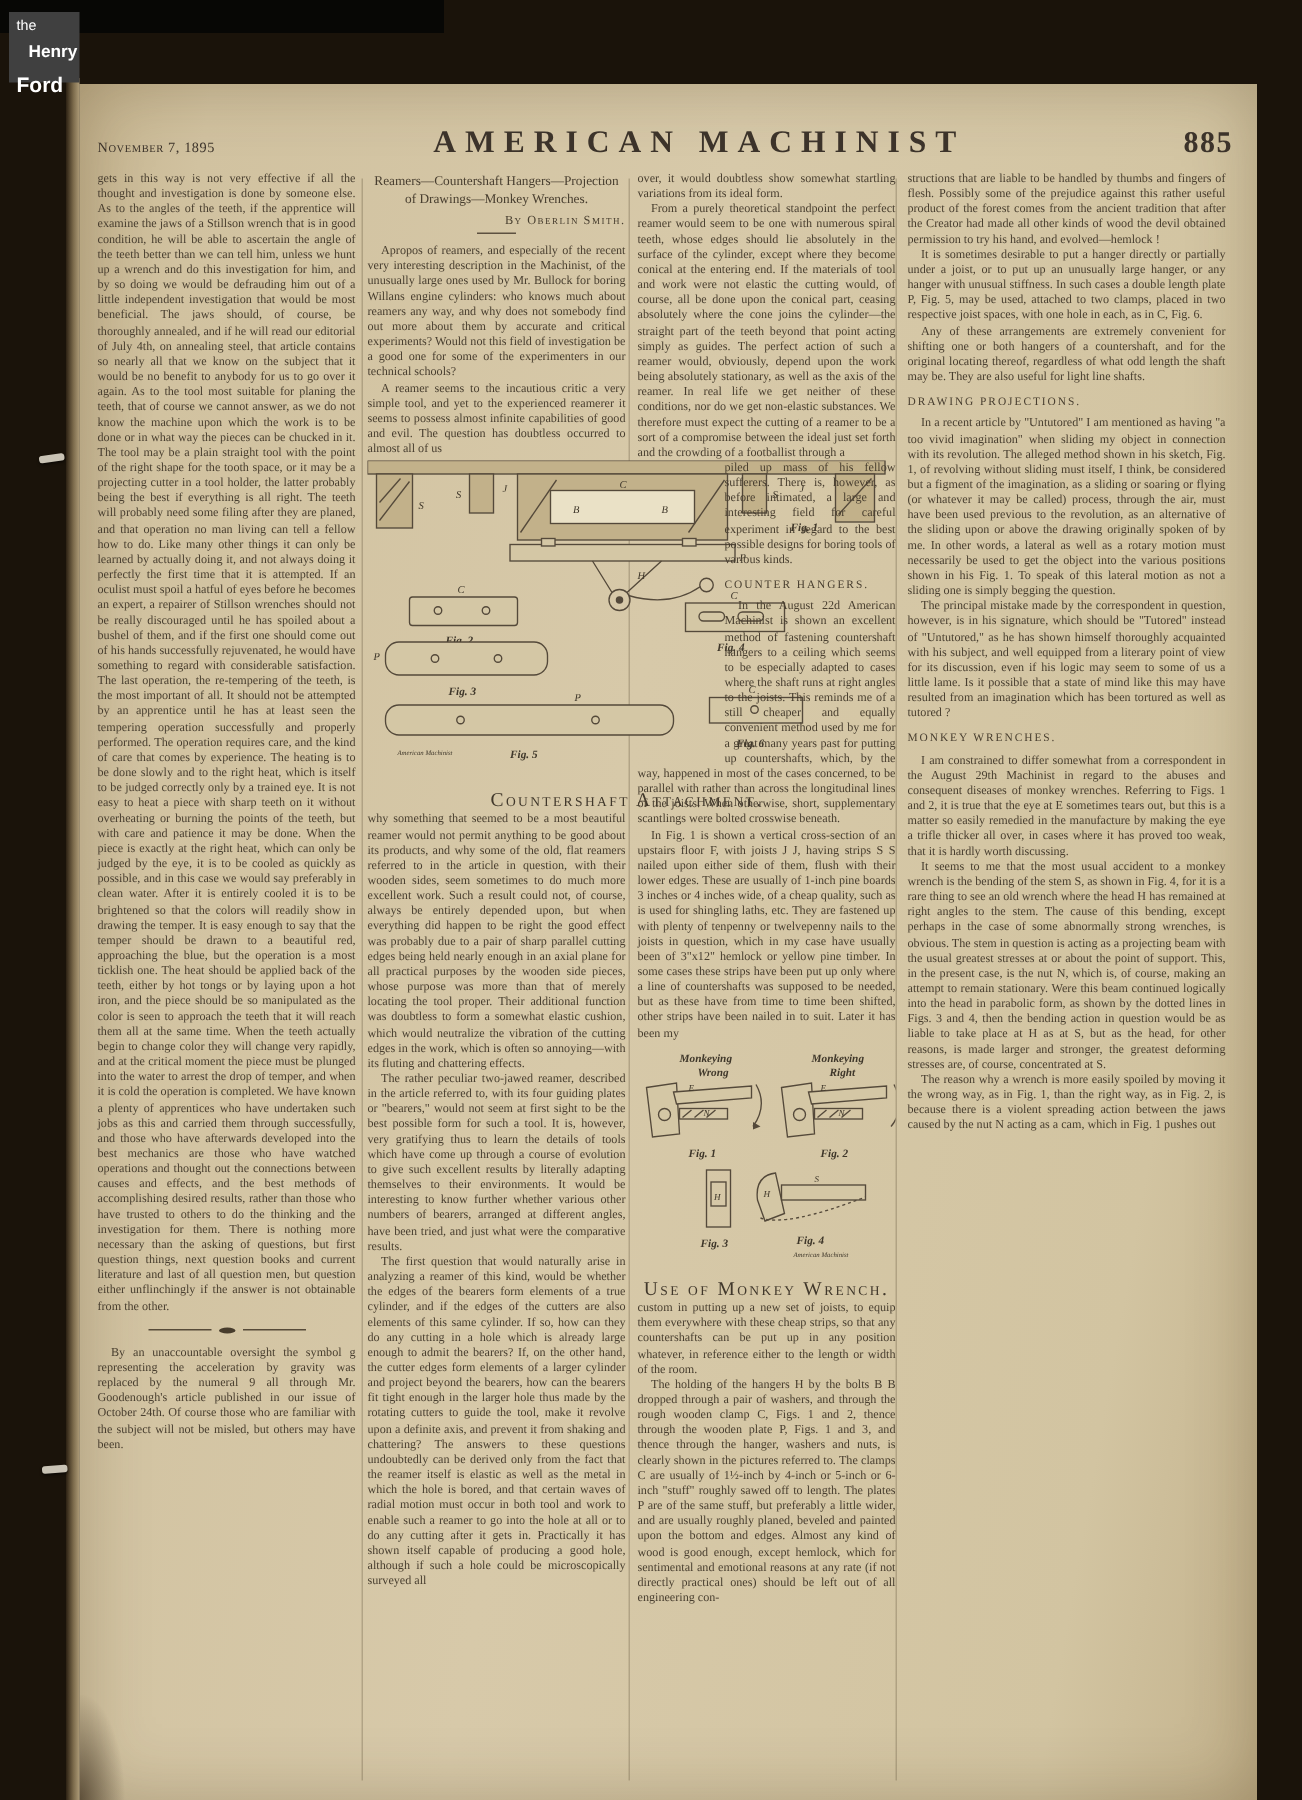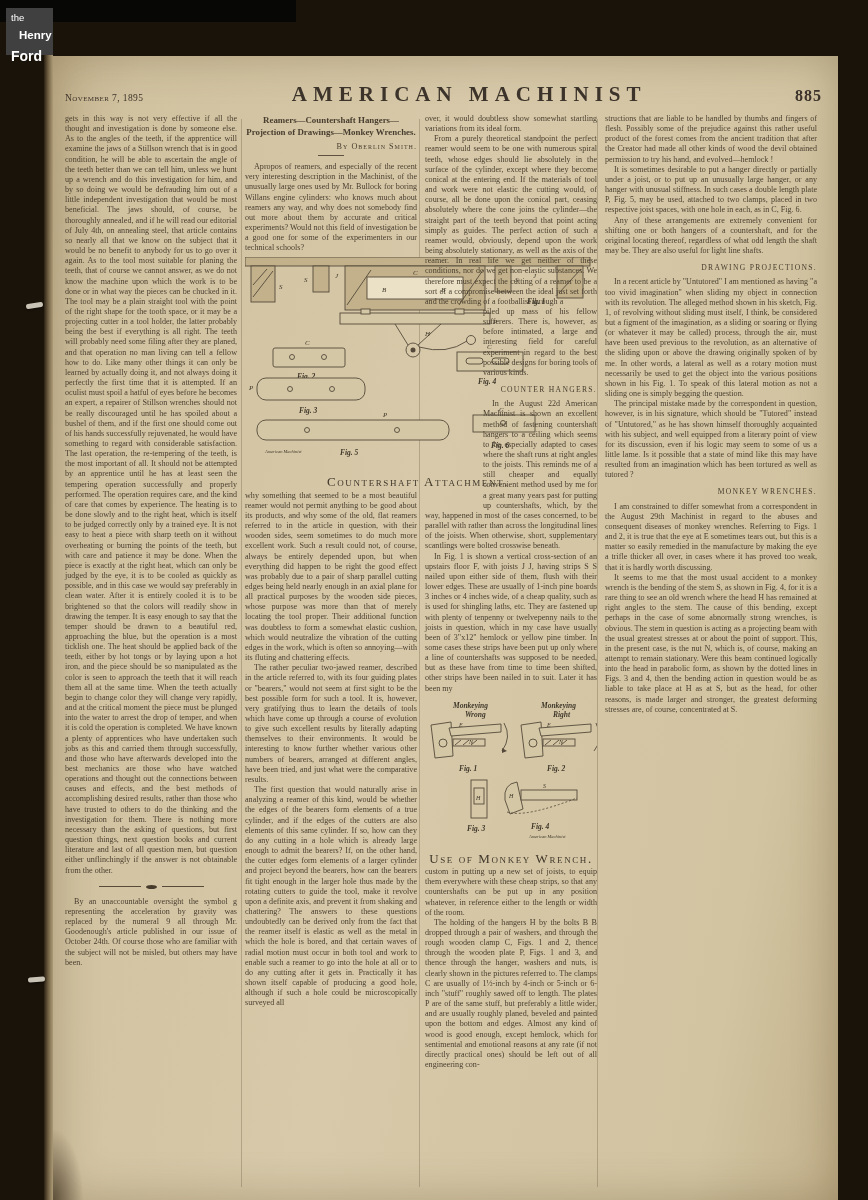--- a/index.html
+++ b/index.html
@@ -24,7 +24,7 @@
   .header{display:flex;justify-content:space-between;align-items:baseline;padding:26px 16px 0 12px;color:#3c332a;}
   .date{font-size:9.5px;font-variant:small-caps;letter-spacing:.4px;}
   .title{font-size:21px;letter-spacing:6px;font-weight:bold;}
-  .pageno{font-size:16px;font-weight:bold;letter-spacing:1px;}
+  .pageno{font-size:20px;font-weight:bold;letter-spacing:1px;}
   .cols{display:flex;gap:8px;padding:7px 0 0 12px;position:relative;color:#483e2f;}
   .vrule{position:absolute;top:12px;width:1px;height:1068px;background:rgba(92,78,56,.30);z-index:1;}
   .vr1{left:188px;} .vr2{left:366px;} .vr3{left:544px;}

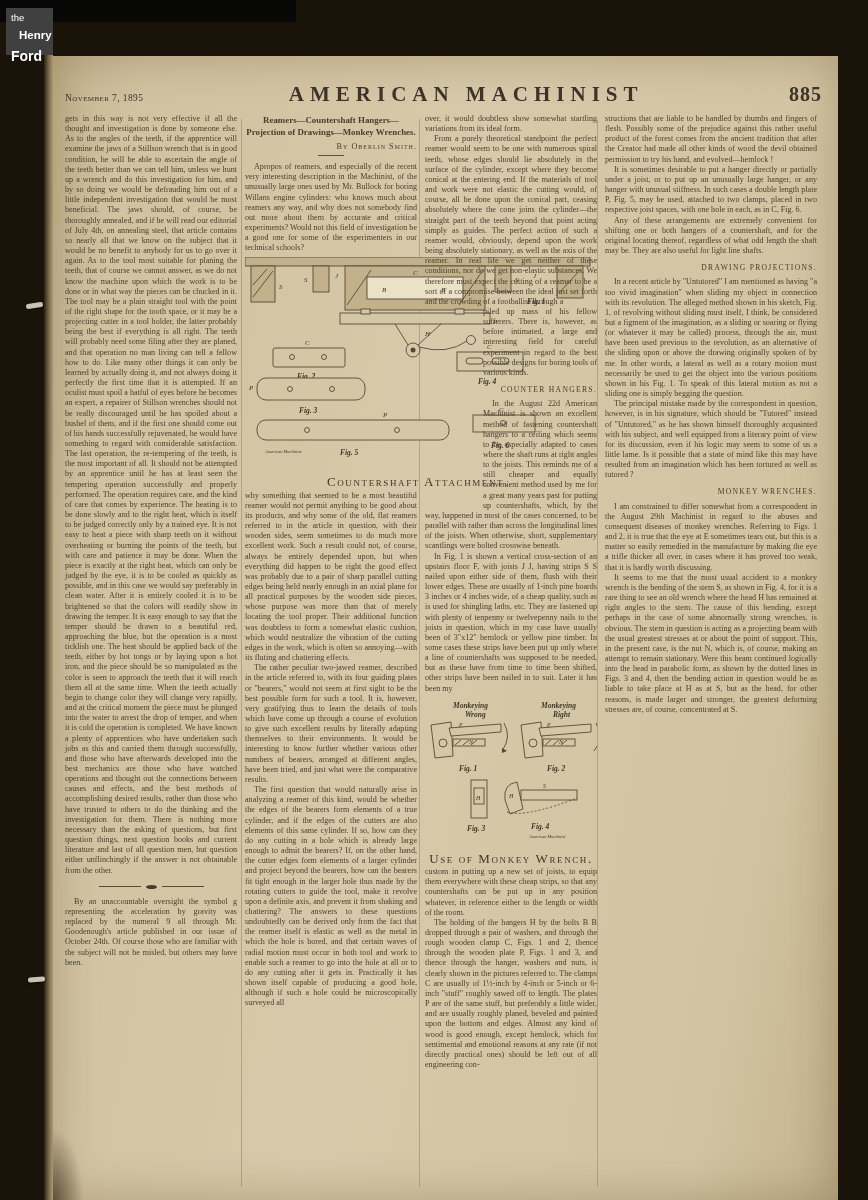--- a/index.html
+++ b/index.html
@@ -32,7 +32,7 @@
   .col.c4{width:212px;}
   .col p{margin:0;text-indent:9px;}
   .col p.cont{text-indent:0;}
-  .art-head{font-weight:bold;text-align:center;font-size:8.9px;line-height:11.5px;margin:1px 0 4px;}
+  .art-head{font-weight:normal;text-align:center;font-size:8.9px;line-height:11.5px;margin:1px 0 4px;}
   .byline{text-align:right;font-variant:small-caps;font-size:8.2px;letter-spacing:1px;margin-bottom:3px;}
   .byrule{width:26px;height:1px;background:#5d5140;margin:0 auto 6px;}
   .subhead{text-align:right;font-size:7.6px;letter-spacing:1.3px;margin:7px 0 4px;font-weight:normal;}

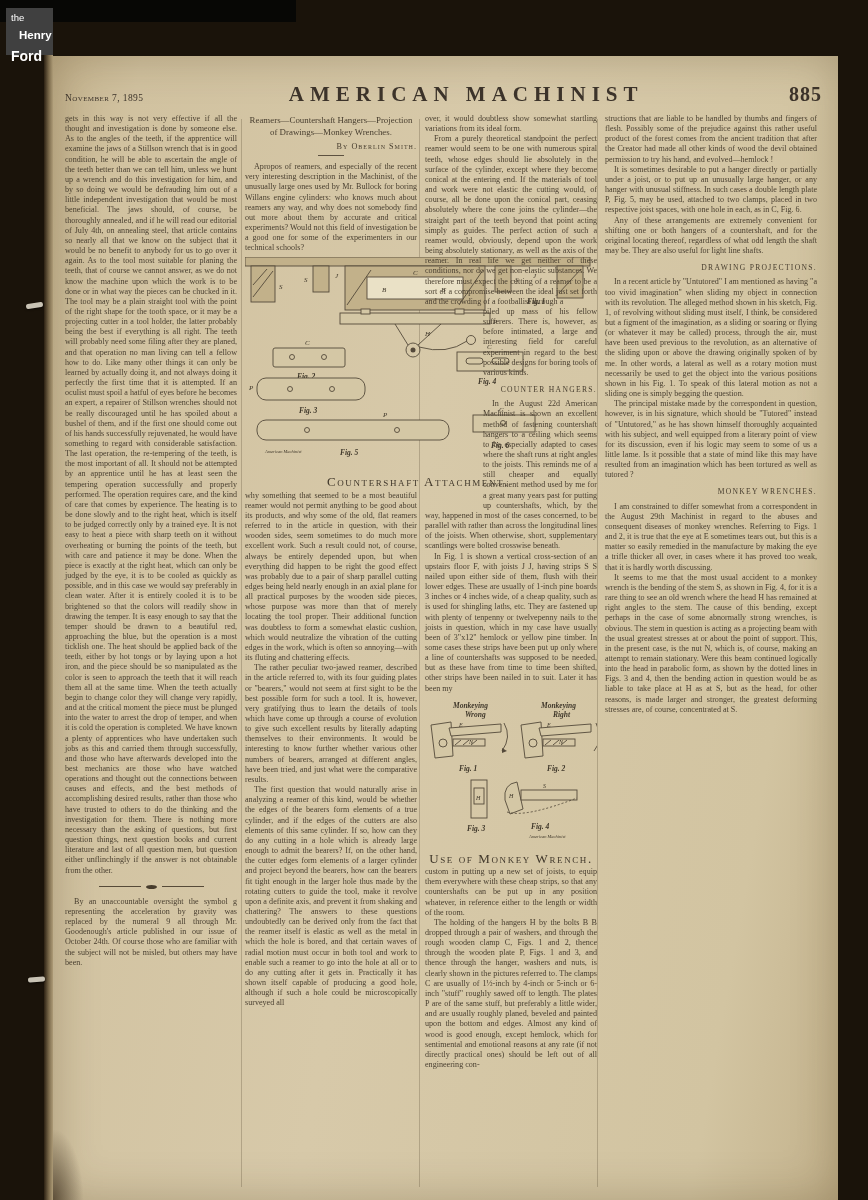--- a/index.html
+++ b/index.html
@@ -89,6 +89,7 @@
         <div class="byline">By Oberlin Smith.</div>
         <div class="byrule"></div>
         <p>Apropos of reamers, and especially of the recent very interesting description in the Machinist, of the unusually large ones used by Mr. Bullock for boring Willans engine cylinders: who knows much about reamers any way, and why does not somebody find out more about them by accurate and critical experiments?  Would not this field of investigation be a good one for some of the experimenters in our technical schools?</p>
+        <p>A reamer seems to the incautious critic a very simple tool, and yet to the experienced reamerer it seems to possess almost infinite capabilities of good and evil.  The question has doubtless occurred to almost all of us</p>
 
         <div class="fig-counter">
           <svg width="346" height="216" viewBox="0 0 346 216">

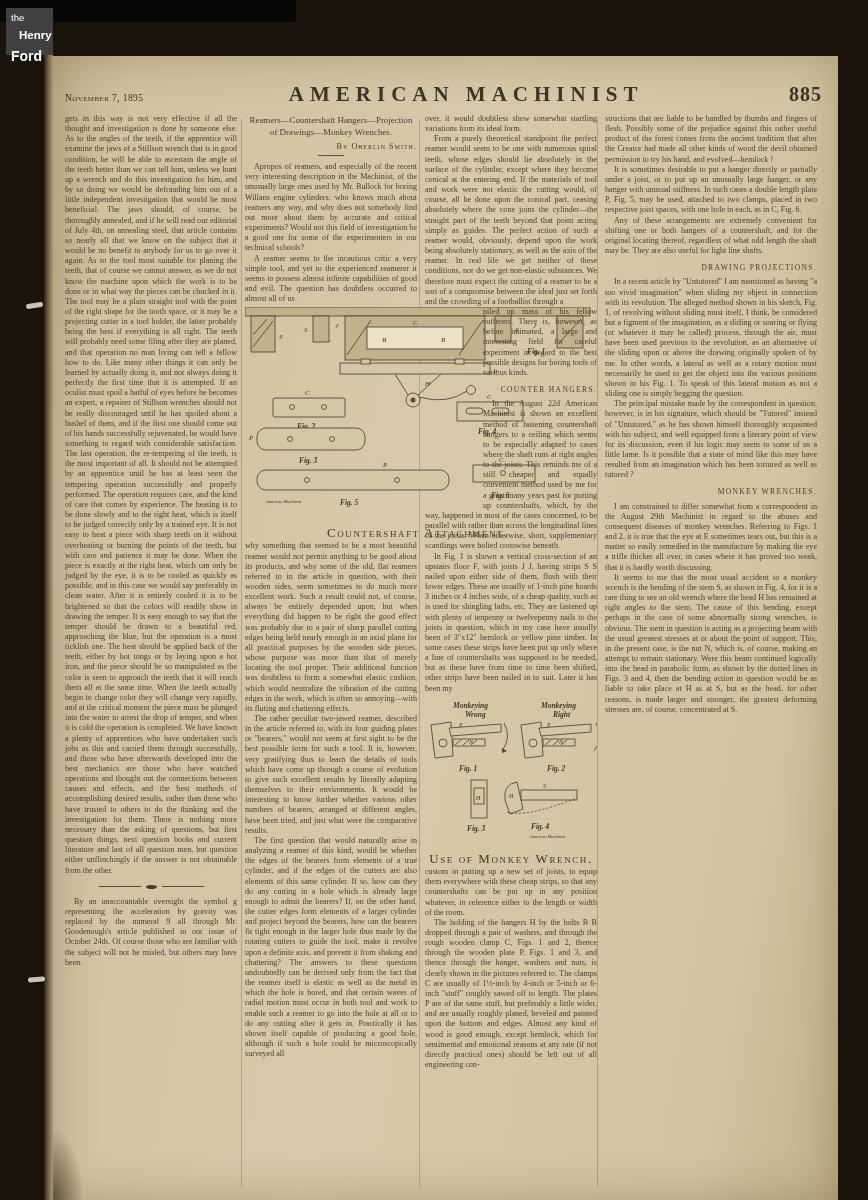--- a/index.html
+++ b/index.html
@@ -35,7 +35,7 @@
   .art-head{font-weight:normal;text-align:center;font-size:8.9px;line-height:11.5px;margin:1px 0 4px;}
   .byline{text-align:right;font-variant:small-caps;font-size:8.2px;letter-spacing:1px;margin-bottom:3px;}
   .byrule{width:26px;height:1px;background:#5d5140;margin:0 auto 6px;}
-  .subhead{text-align:right;font-size:7.6px;letter-spacing:1.3px;margin:7px 0 4px;font-weight:normal;}
+  .subhead{text-align:left;font-size:7.6px;letter-spacing:1.3px;margin:7px 0 4px;font-weight:normal;}
   .ornament{display:flex;align-items:center;justify-content:center;gap:5px;margin:9px 0 8px;}
   .ornament .bar{width:42px;height:1px;background:#564a38;}
   .ornament .dot{width:11px;height:4px;background:#473c2c;border-radius:50%;}

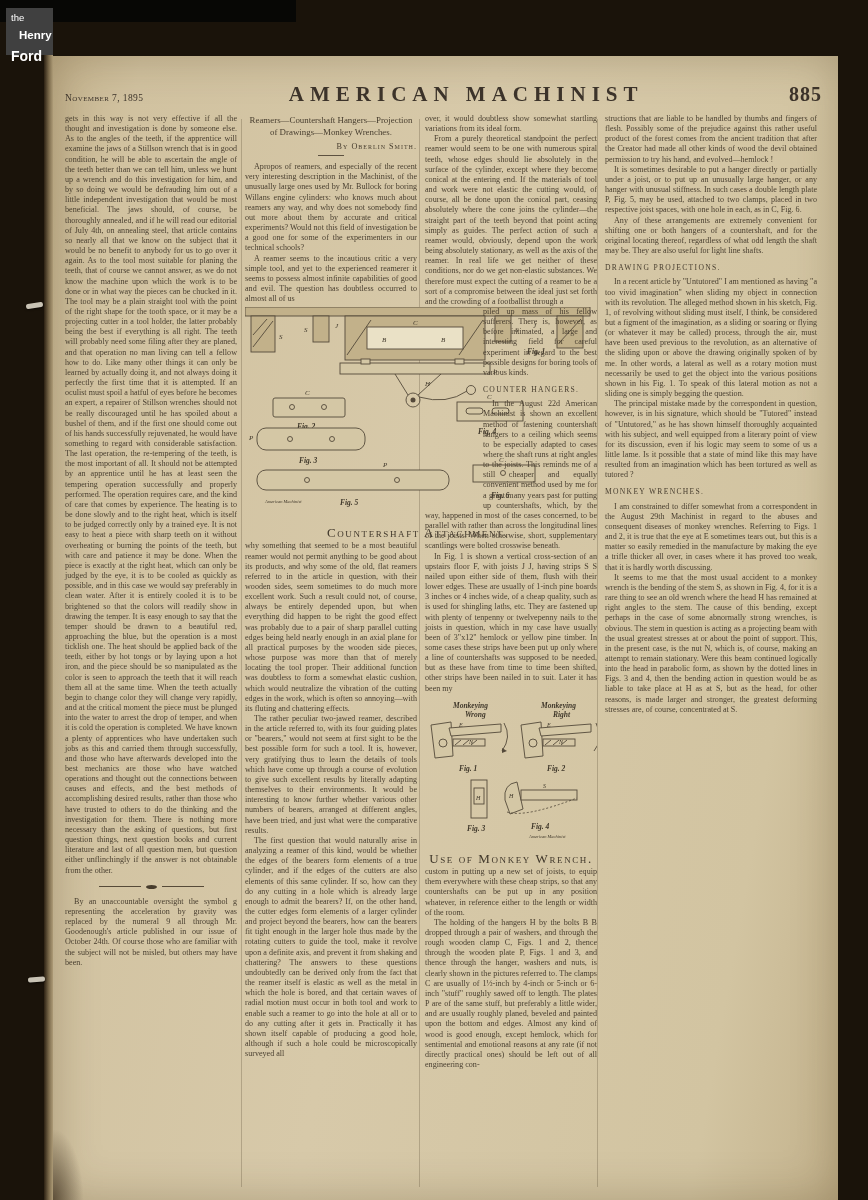--- a/index.html
+++ b/index.html
@@ -234,6 +234,7 @@
         <div class="subhead">MONKEY WRENCHES.</div>
         <p>I am constrained to differ somewhat from a correspondent in the August 29th Machinist in regard to the abuses and consequent diseases of monkey wrenches.  Referring to Figs. 1 and 2, it is true that the eye at E sometimes tears out, but this is a matter so easily remedied in the manufacture by making the eye a trifle thicker all over, in cases where it has proved too weak, that it is hardly worth discussing.</p>
         <p>It seems to me that the most usual accident to a monkey wrench is the bending of the stem S, as shown in Fig. 4, for it is a rare thing to see an old wrench where the head H has remained at right angles to the stem.  The cause of this bending, except perhaps in the case of some abnormally strong wrenches, is obvious.  The stem in question is acting as a projecting beam with the usual greatest stresses at or about the point of support.  This, in the present case, is the nut N, which is, of course, making an attempt to remain stationary.  Were this beam continued logically into the head in parabolic form, as shown by the dotted lines in Figs. 3 and 4, then the bending action in question would be as liable to take place at H as at S, but as the head, for other reasons, is made larger and stronger, the greatest deforming stresses are, of course, concentrated at S.</p>
+        <p>The reason why a wrench is more easily spoiled by moving it the wrong way, as in Fig. 1, than the right way, as in Fig. 2, is because there is a violent spreading action between the jaws caused by the nut N acting as a cam, which in Fig. 1 pushes out</p>
       </div>
     </div>
 

